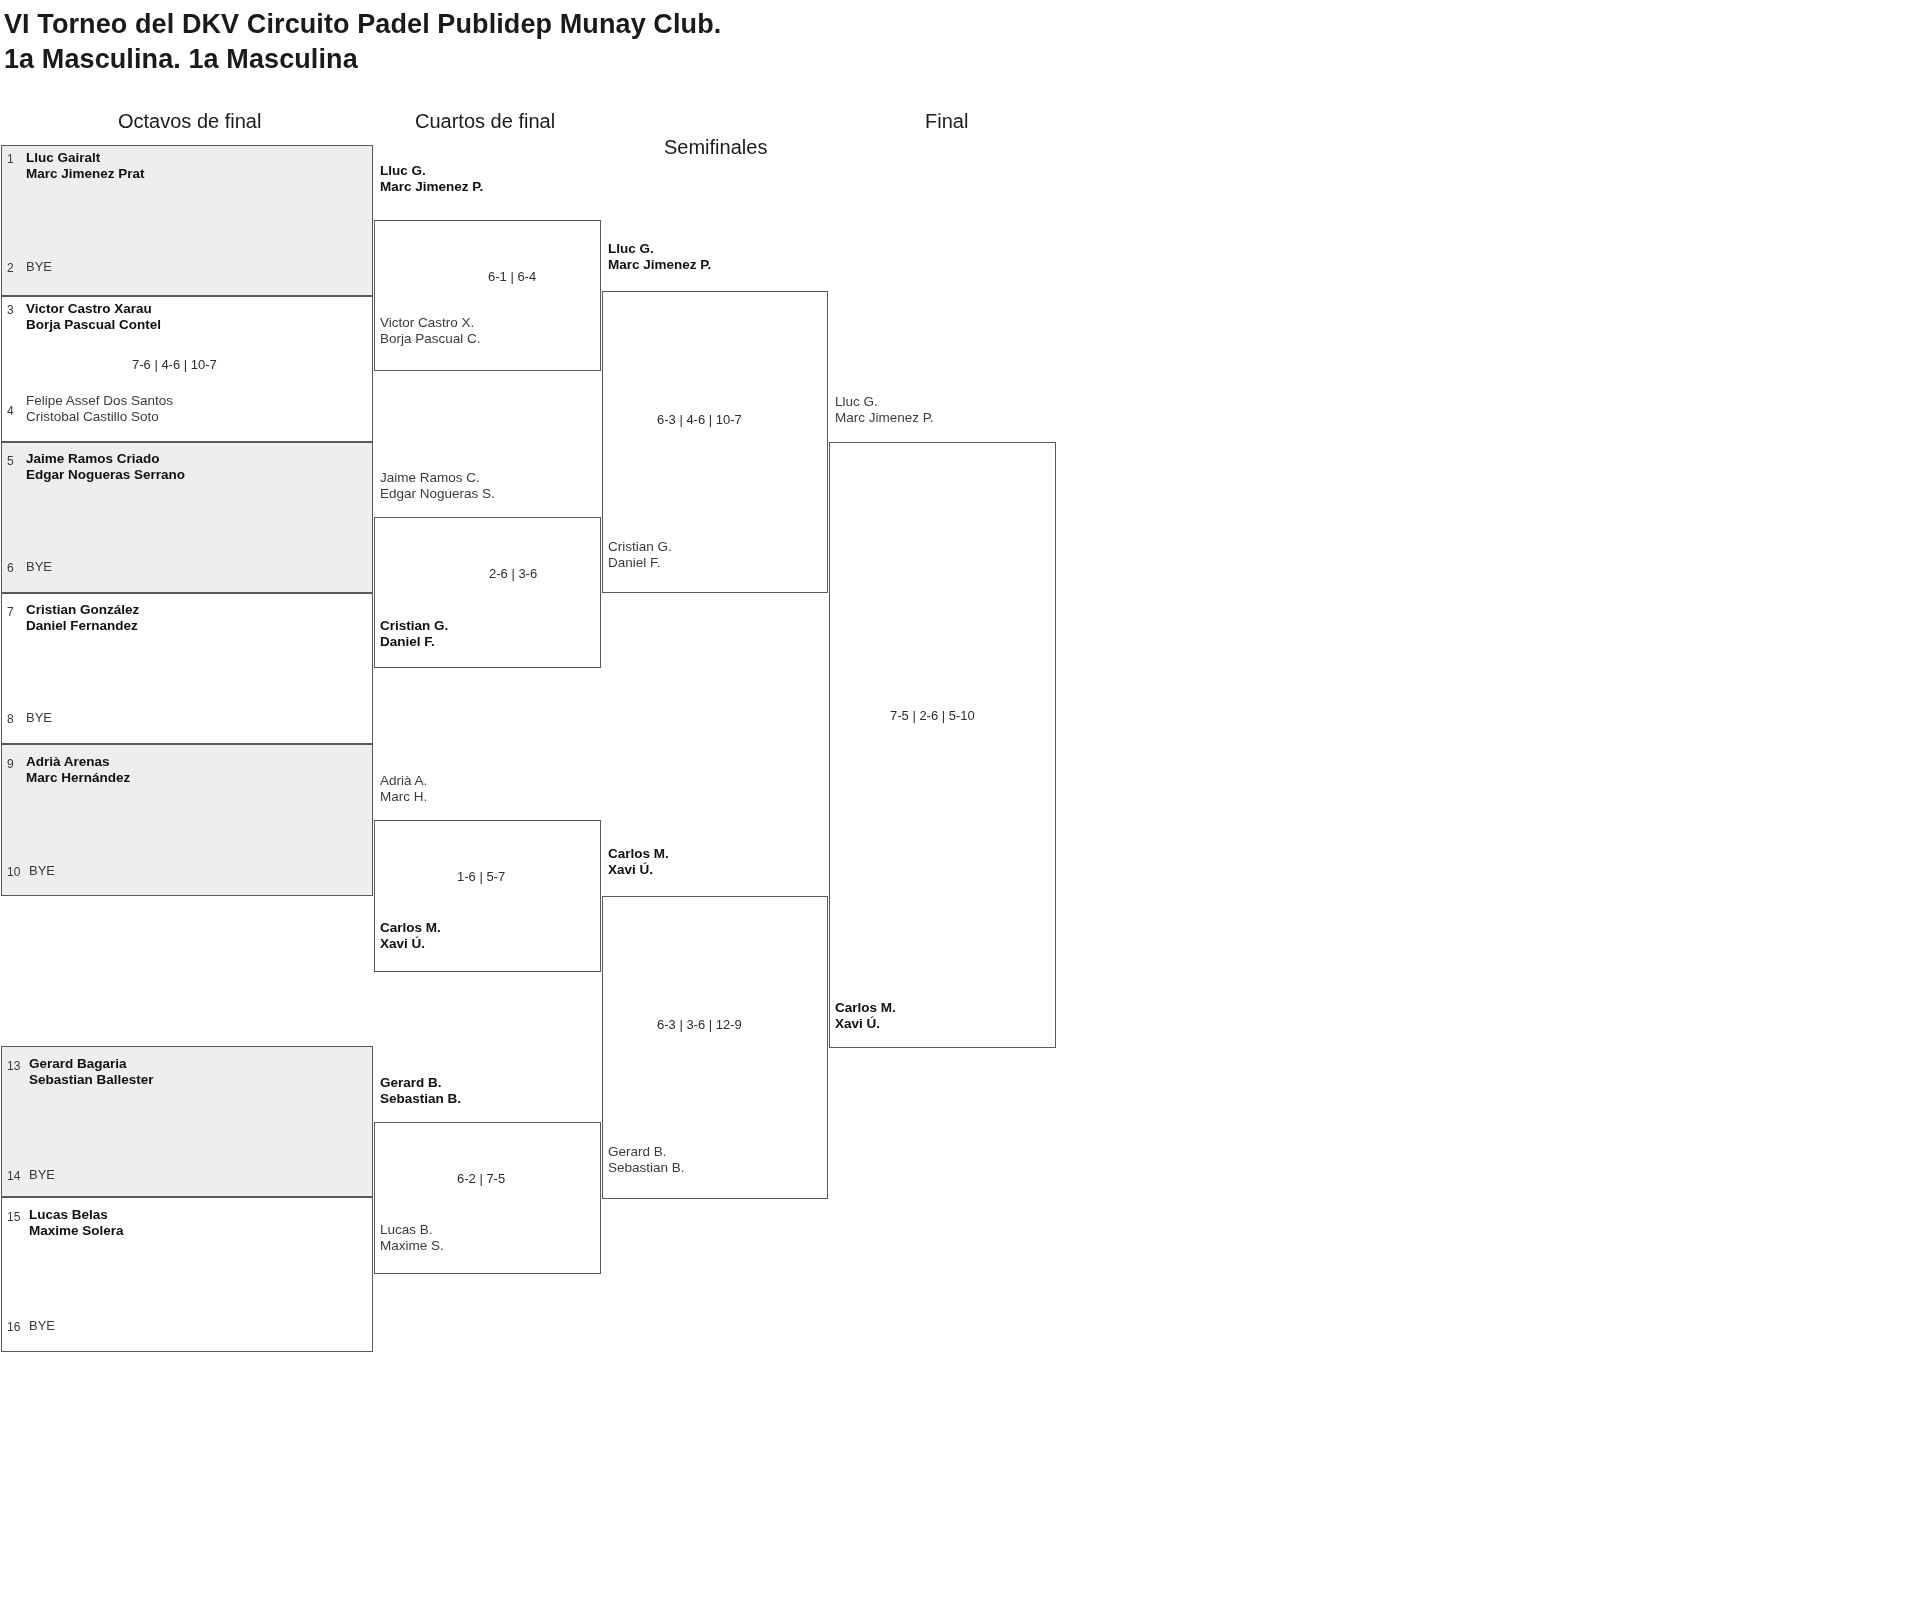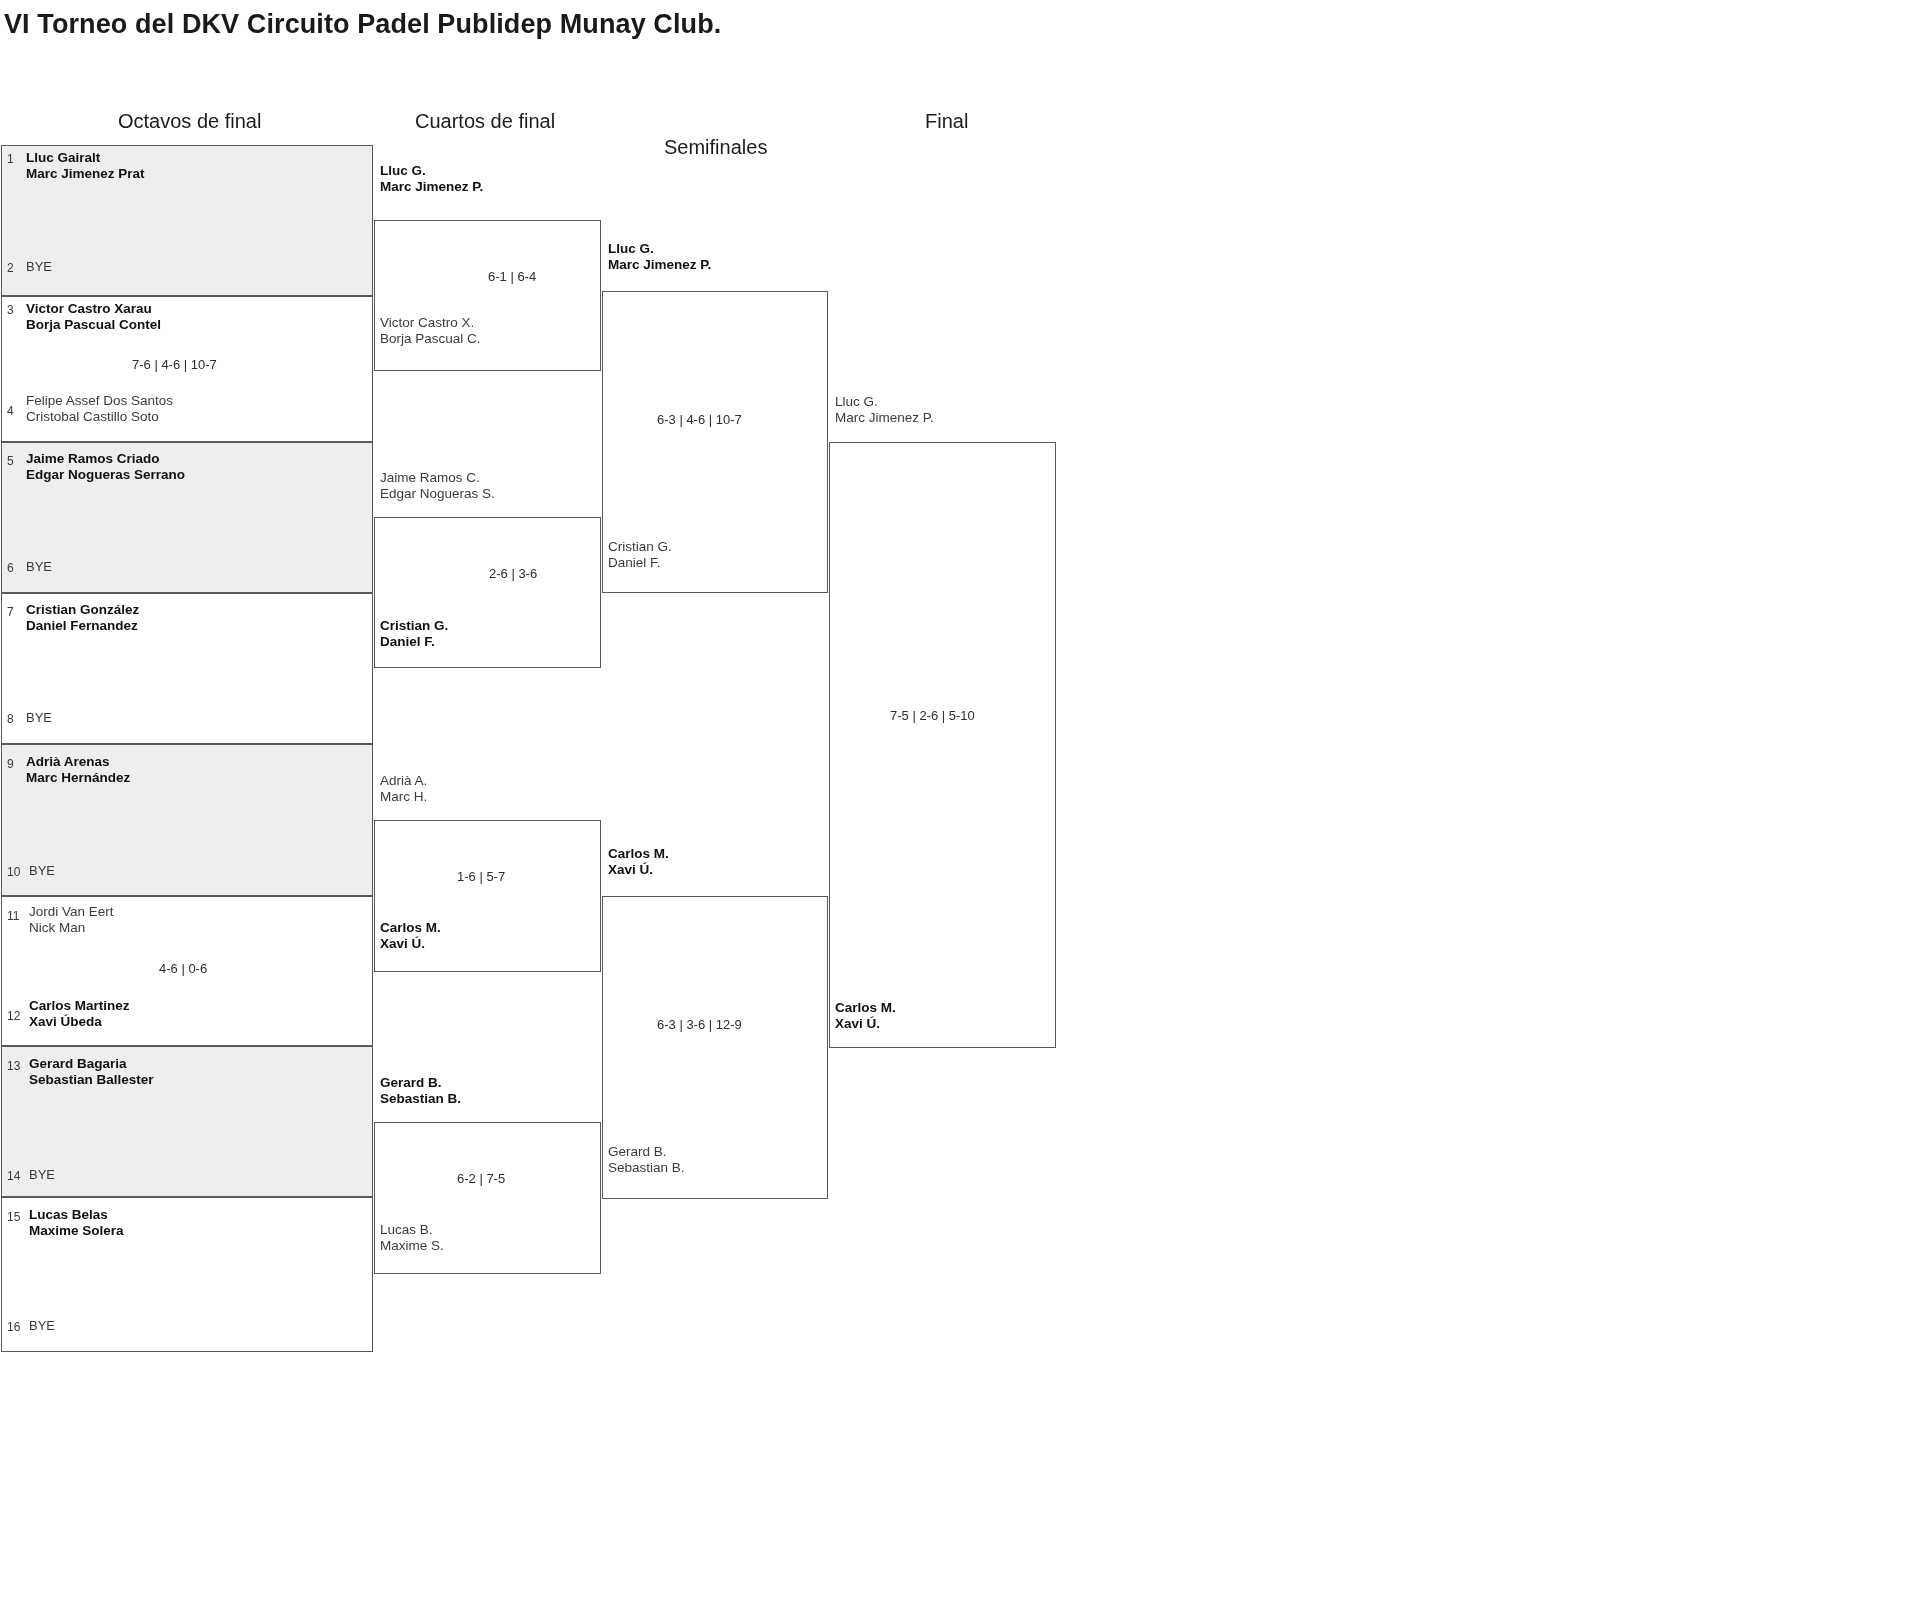--- a/index.html
+++ b/index.html
@@ -81,6 +81,7 @@
 
   <div id="title">
     <span>VI Torneo del DKV Circuito Padel Publidep Munay Club.</span>
+    <span class="line2">1a Masculina. 1a Masculina</span>
   </div>
 
   <div class="round-head" style="left:118px; top:110px;">Octavos de final</div>

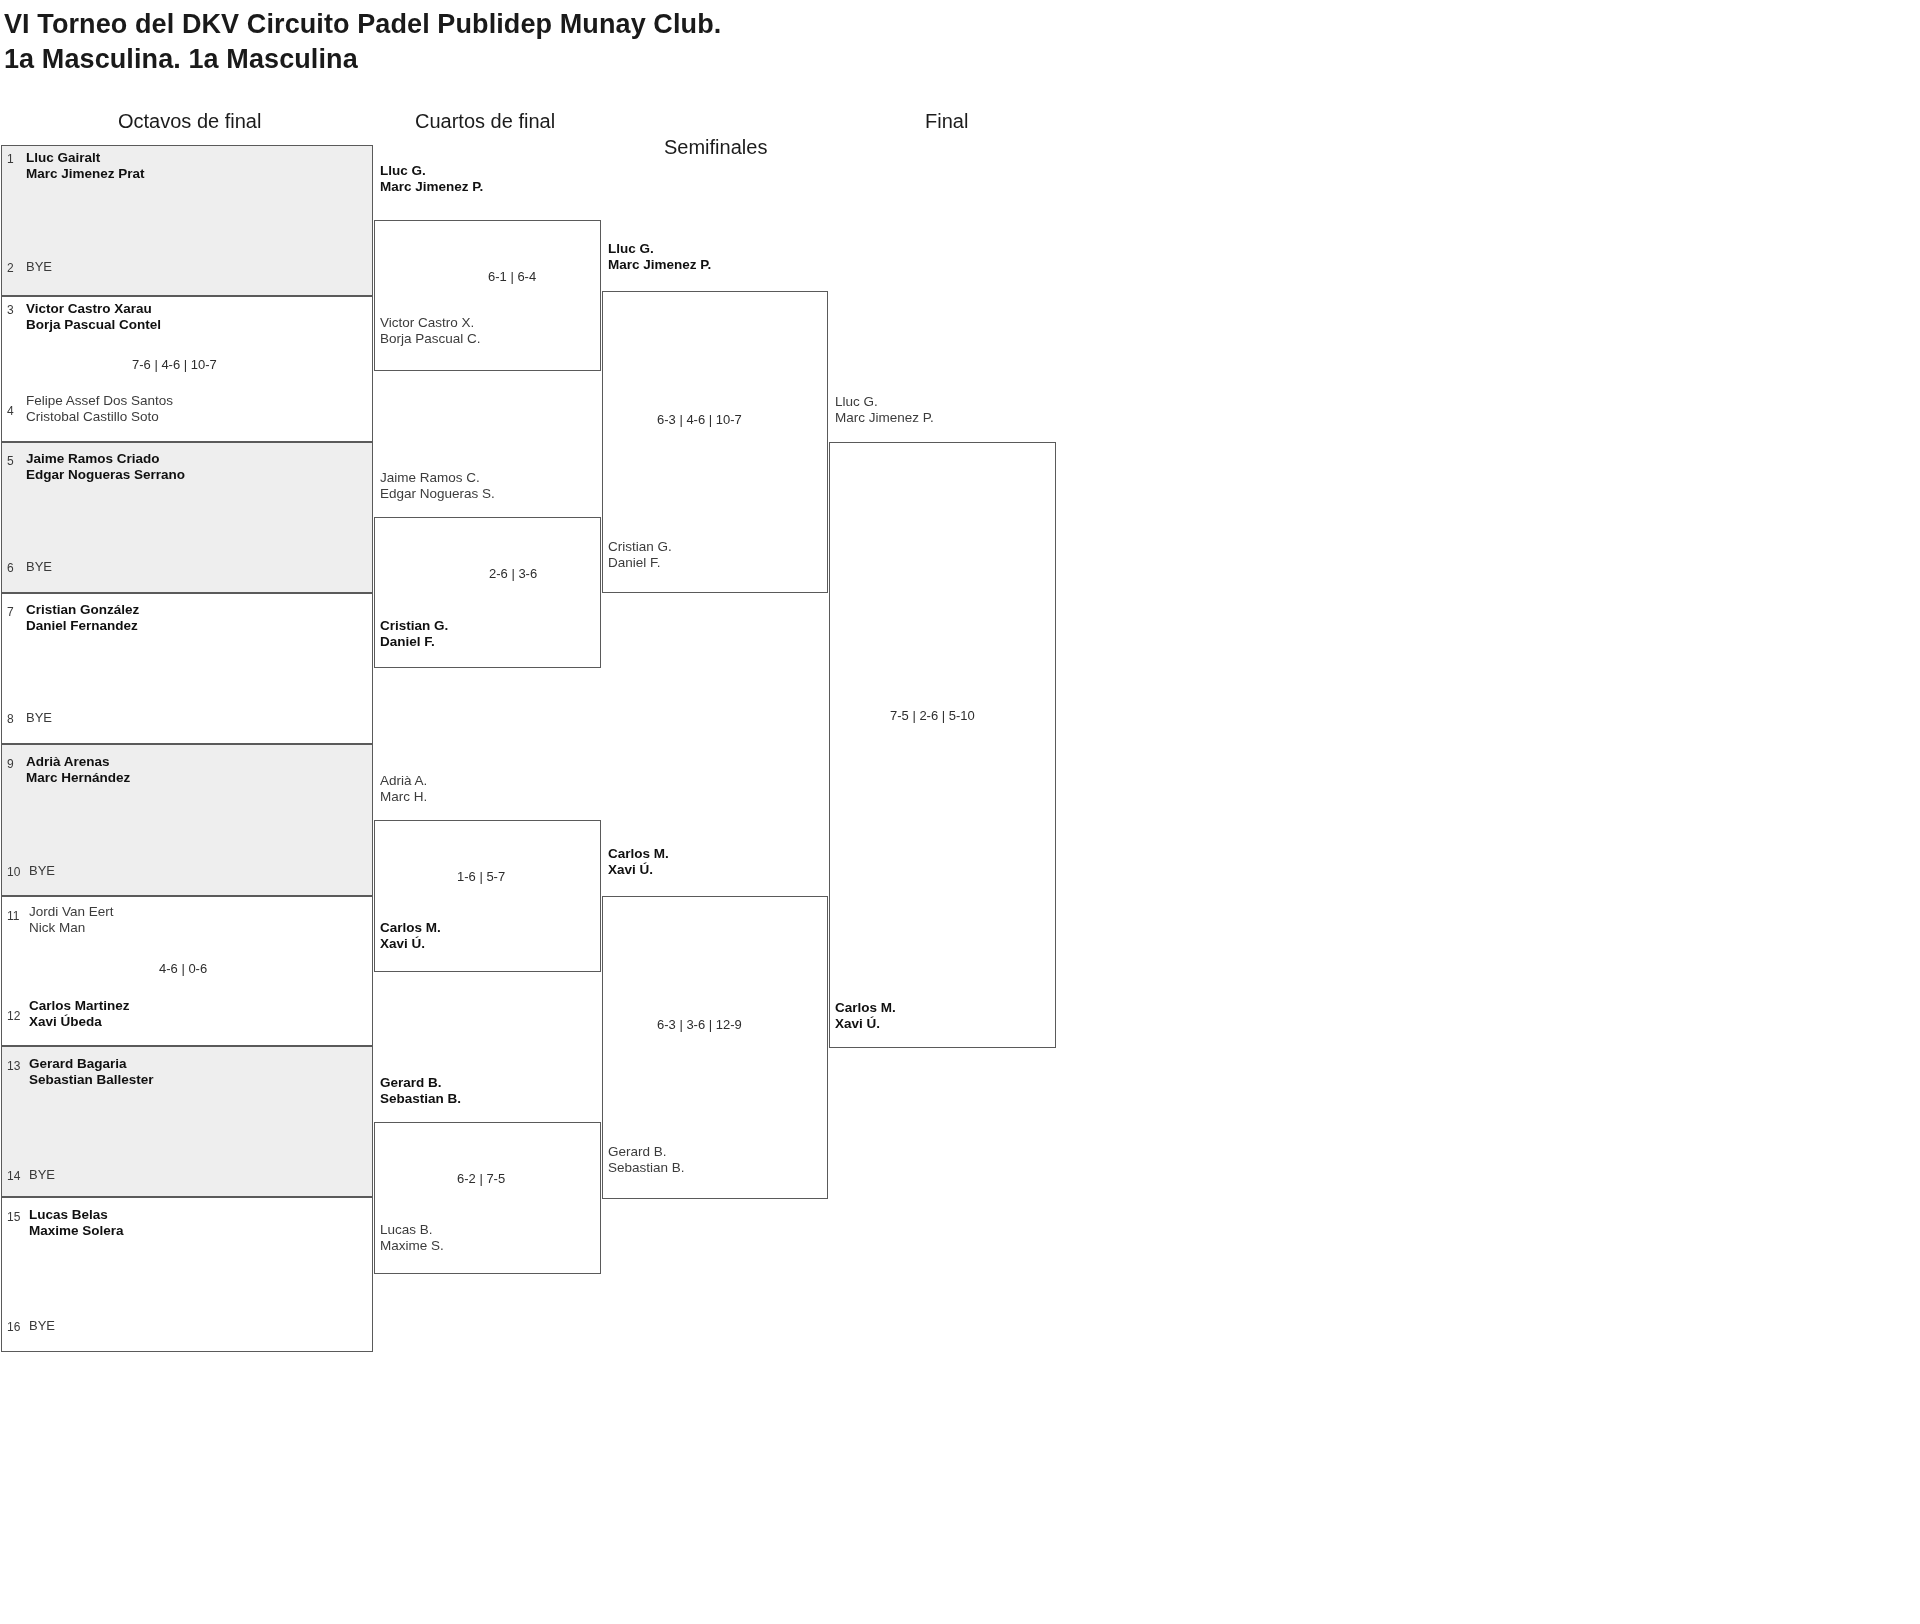--- a/index.html
+++ b/index.html
@@ -143,19 +143,6 @@
     <div class="bye" style="left:27px; top:118px;">BYE</div>
   </div>
 
-  <div class="cell" style="left:1px; top:896px; width:372px; height:150px;">
-    <div class="seed" style="top:12px;">11</div>
-    <div class="team lose" style="left:27px; top:7px;">
-      <span class="ln">Jordi Van Eert</span>
-      <span class="ln">Nick Man</span>
-    </div>
-    <div class="score" style="left:157px; top:64px;">4-6 | 0-6</div>
-    <div class="seed" style="top:112px;">12</div>
-    <div class="team win" style="left:27px; top:101px;">
-      <span class="ln">Carlos Martinez</span>
-      <span class="ln">Xavi Úbeda</span>
-    </div>
-  </div>
 
   <div class="cell shaded" style="left:1px; top:1046px; width:372px; height:151px;">
     <div class="seed" style="top:12px;">13</div>

